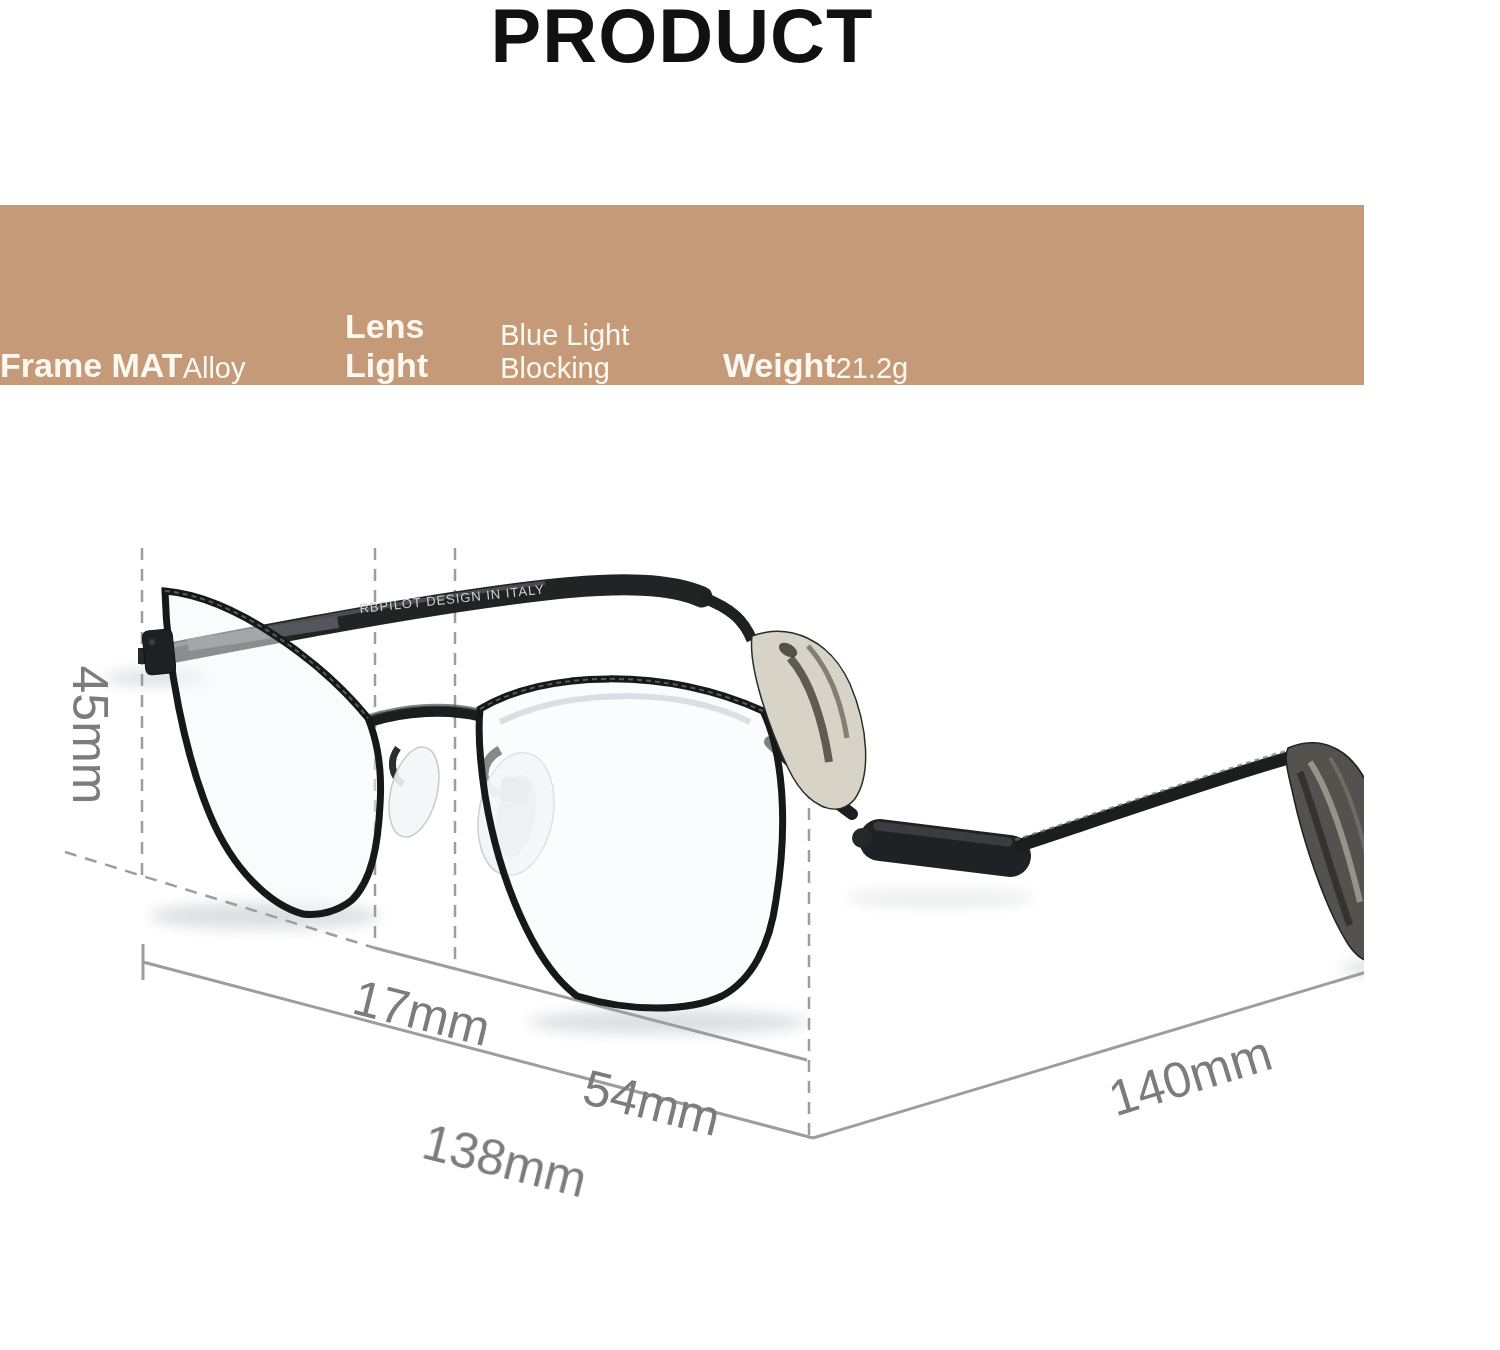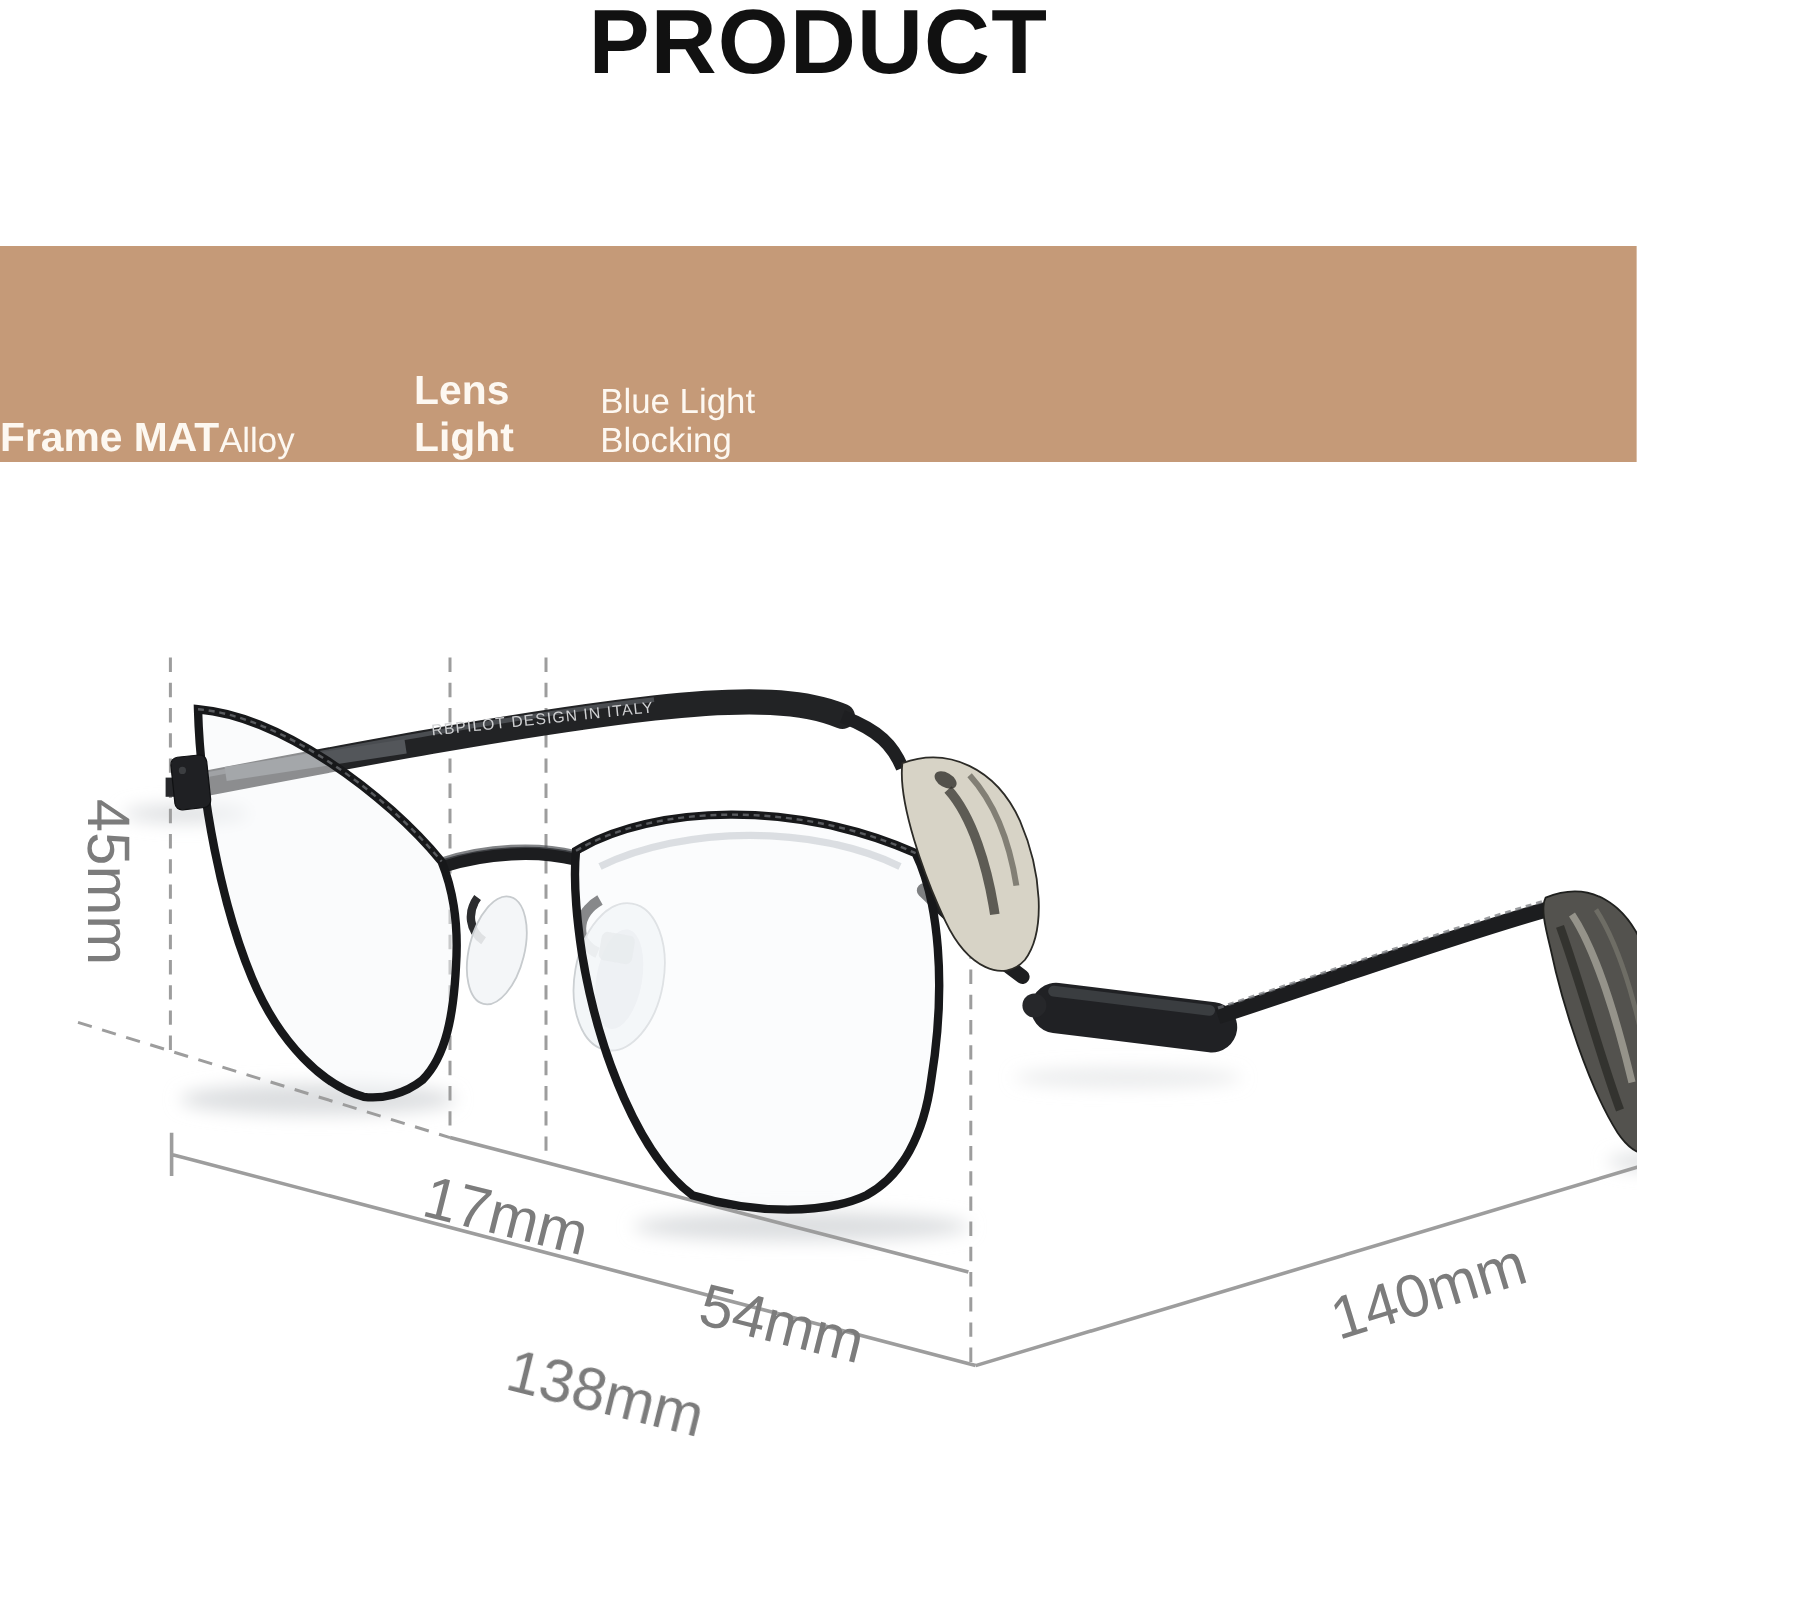--- a/index.html
+++ b/index.html
@@ -49,6 +49,10 @@
     <div class="col">
       <div class="lbl">Lens Light</div>
       <div class="val">Blue Light Blocking</div>
+    </div>
+    <div class="col">
+      <div class="lbl">Weight</div>
+      <div class="val">21.2g</div>
     </div>
   </div>
 

